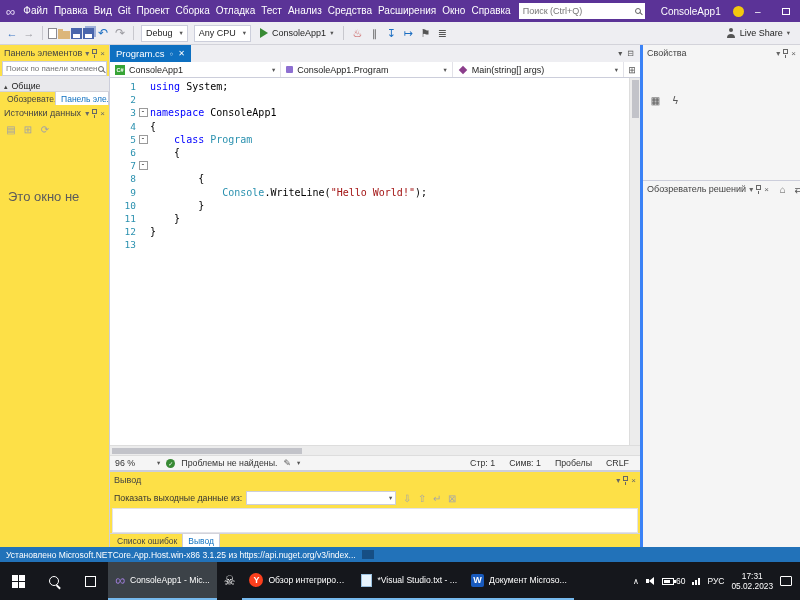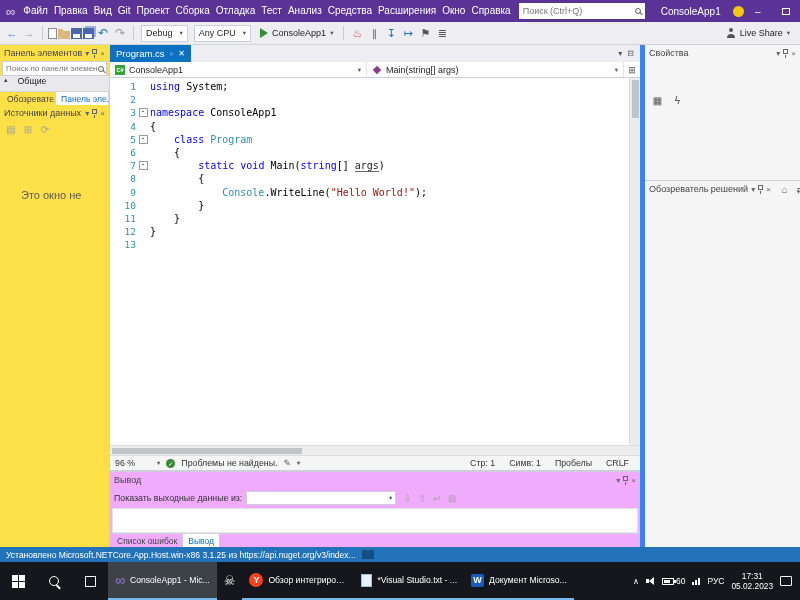--- a/index.html
+++ b/index.html
@@ -136,7 +136,7 @@
   .out-content{flex:1;background:#fff;border:1px solid #E2E2E8;margin:0 2px}
 
   
-  .right-col{width:160px;background:#F5F5F5;border-left:5px solid #3b82f6;display:flex;flex-direction:column;flex:none}
+  .right-col{width:160px;background:#F5F5F5;border-left:3px solid #3b82f6;display:flex;flex-direction:column;flex:none}
   .props{height:136px;display:flex;flex-direction:column;border-bottom:1px solid #CCCEDB;flex:none}
   .props-gap{height:30px}
   .props-toolbar{height:18px;display:flex;align-items:center;gap:7px;padding:0 6px}

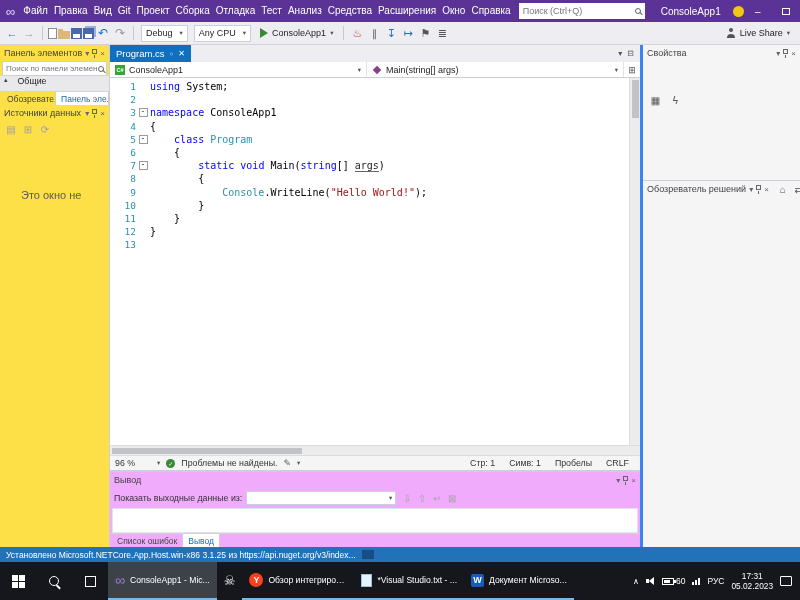--- a/index.html
+++ b/index.html
@@ -333,6 +333,11 @@
           <span class="car">▾</span>
         </div>
         <div class="bc">
+          <span class="bi-class"></span>
+          <span class="lbl">ConsoleApp1.Program</span>
+          <span class="car">▾</span>
+        </div>
+        <div class="bc">
           <span class="bi-method"></span>
           <span class="lbl">Main(string[] args)</span>
           <span class="car">▾</span>

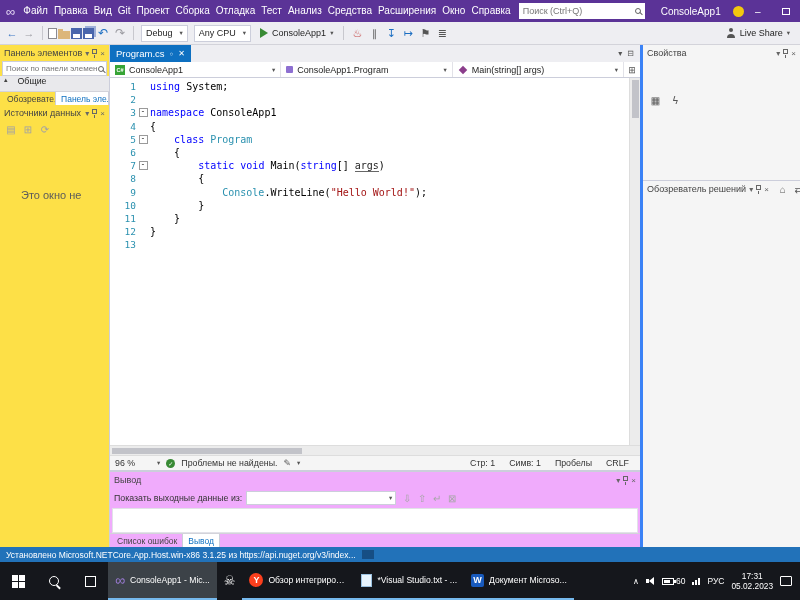--- a/index.html
+++ b/index.html
@@ -85,7 +85,7 @@
   
   .toolbox{width:110px;background:#fde047;border-right:1px solid #CCCEDB;display:flex;flex-direction:column;flex:none}
   .tb-search{margin:0 2px;height:15px;background:#fff;border:1px solid #CCCEDB;display:flex;align-items:center;justify-content:space-between;padding:0 3px;color:#767676;font-size:8px;white-space:nowrap;overflow:hidden;flex:none}
-  .tb-group{height:15px;display:flex;align-items:flex-start;gap:10px;padding:0 4px;background:#E9E9EC;font-size:8.8px;flex:none}
+  .tb-group{height:15px;display:flex;align-items:flex-end;gap:4px;padding:0 4px;background:#E9E9EC;font-size:8.8px;flex:none}
   .exp2{font-size:7px;color:#444}
   .tb-body{flex:1;min-height:0}
   .tb-empty{padding:10px 5px;color:#5B5B5B;text-align:center;font-size:8.8px;line-height:1.35}

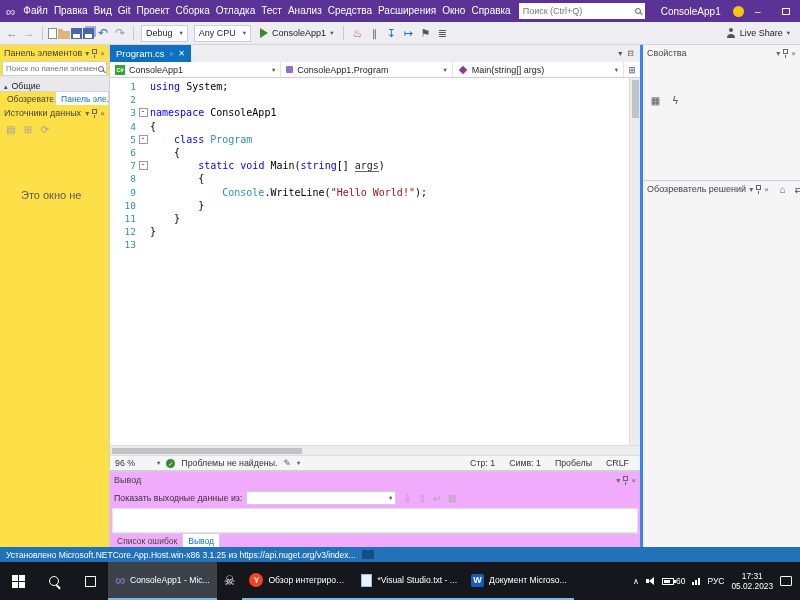--- a/index.html
+++ b/index.html
@@ -386,7 +386,6 @@
               <span class="fold">
                 <span class="fbox">-</span>
               </span>
-              <span class="ct"><span class="pl">        </span><span class="kw">static</span><span class="pl"> </span><span class="kw">void</span><span class="pl"> Main(</span><span class="kw">string</span><span class="pl">[] </span><span class="ul">args</span><span class="pl">)</span></span>
             </div>
             <div class="code-line">
               <span class="ln">8</span>

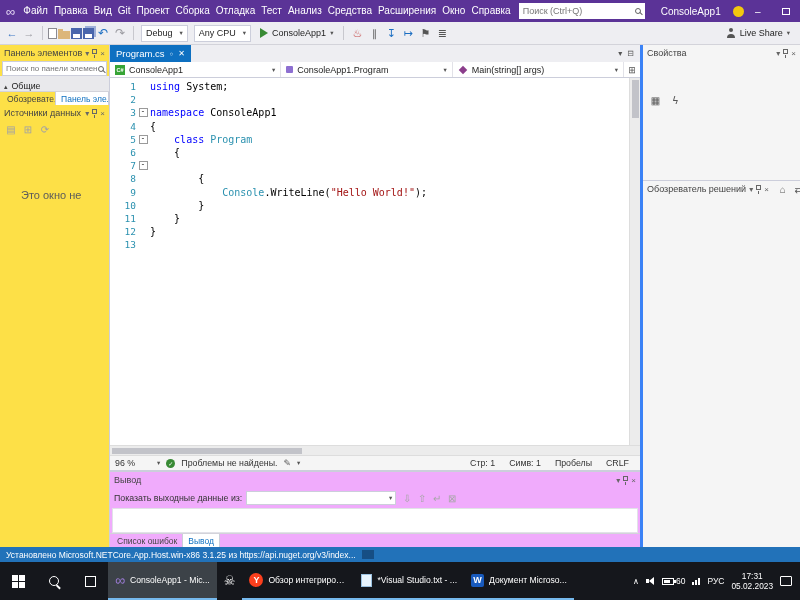--- a/index.html
+++ b/index.html
@@ -92,7 +92,7 @@
   .ds-icons{height:16px;display:flex;align-items:center;gap:5px;padding:0 5px;flex:none}
   .ds-icons .tbi{color:#A0A0A6;width:12px;height:12px;font-size:10px}
   .ds-body{height:95px;position:relative;flex:none}
-  .ds-note{position:absolute;top:52px;left:21px;font-size:11px;color:#5B5B5B}
+  .ds-note{position:absolute;top:52px;left:8px;font-size:13px;color:#5B5B5B}
 
   
   .editor-col{flex:1;display:flex;flex-direction:column;min-width:0;background:#fff}

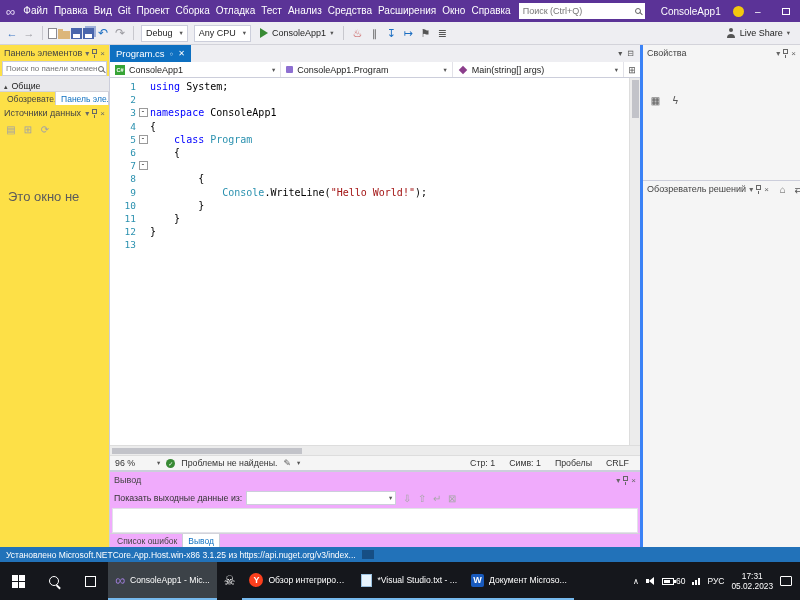--- a/index.html
+++ b/index.html
@@ -129,7 +129,7 @@
   .pencil{font-size:9px;color:#555}
   .ed-right{margin-left:auto;display:flex;gap:14px;padding-right:6px}
 
-  .output{height:77px;border-top:2px solid #CCCEDB;display:flex;flex-direction:column;flex:none;background:#f0abfc}
+  .output{height:77px;border-top:2px solid #CCCEDB;display:flex;flex-direction:column;flex:none;background:#fde047}
   .out-toolbar{height:20px;display:flex;align-items:center;gap:4px;padding:0 4px;font-size:8.8px;color:#333;flex:none}
   .out-combo{width:150px;height:14px;background:#fff;border:1px solid #CCCEDB;display:flex;align-items:center;justify-content:flex-end;padding:0 3px}
   .out-toolbar .tbi{color:#A6A6A6;width:14px;height:14px;font-size:10px}

